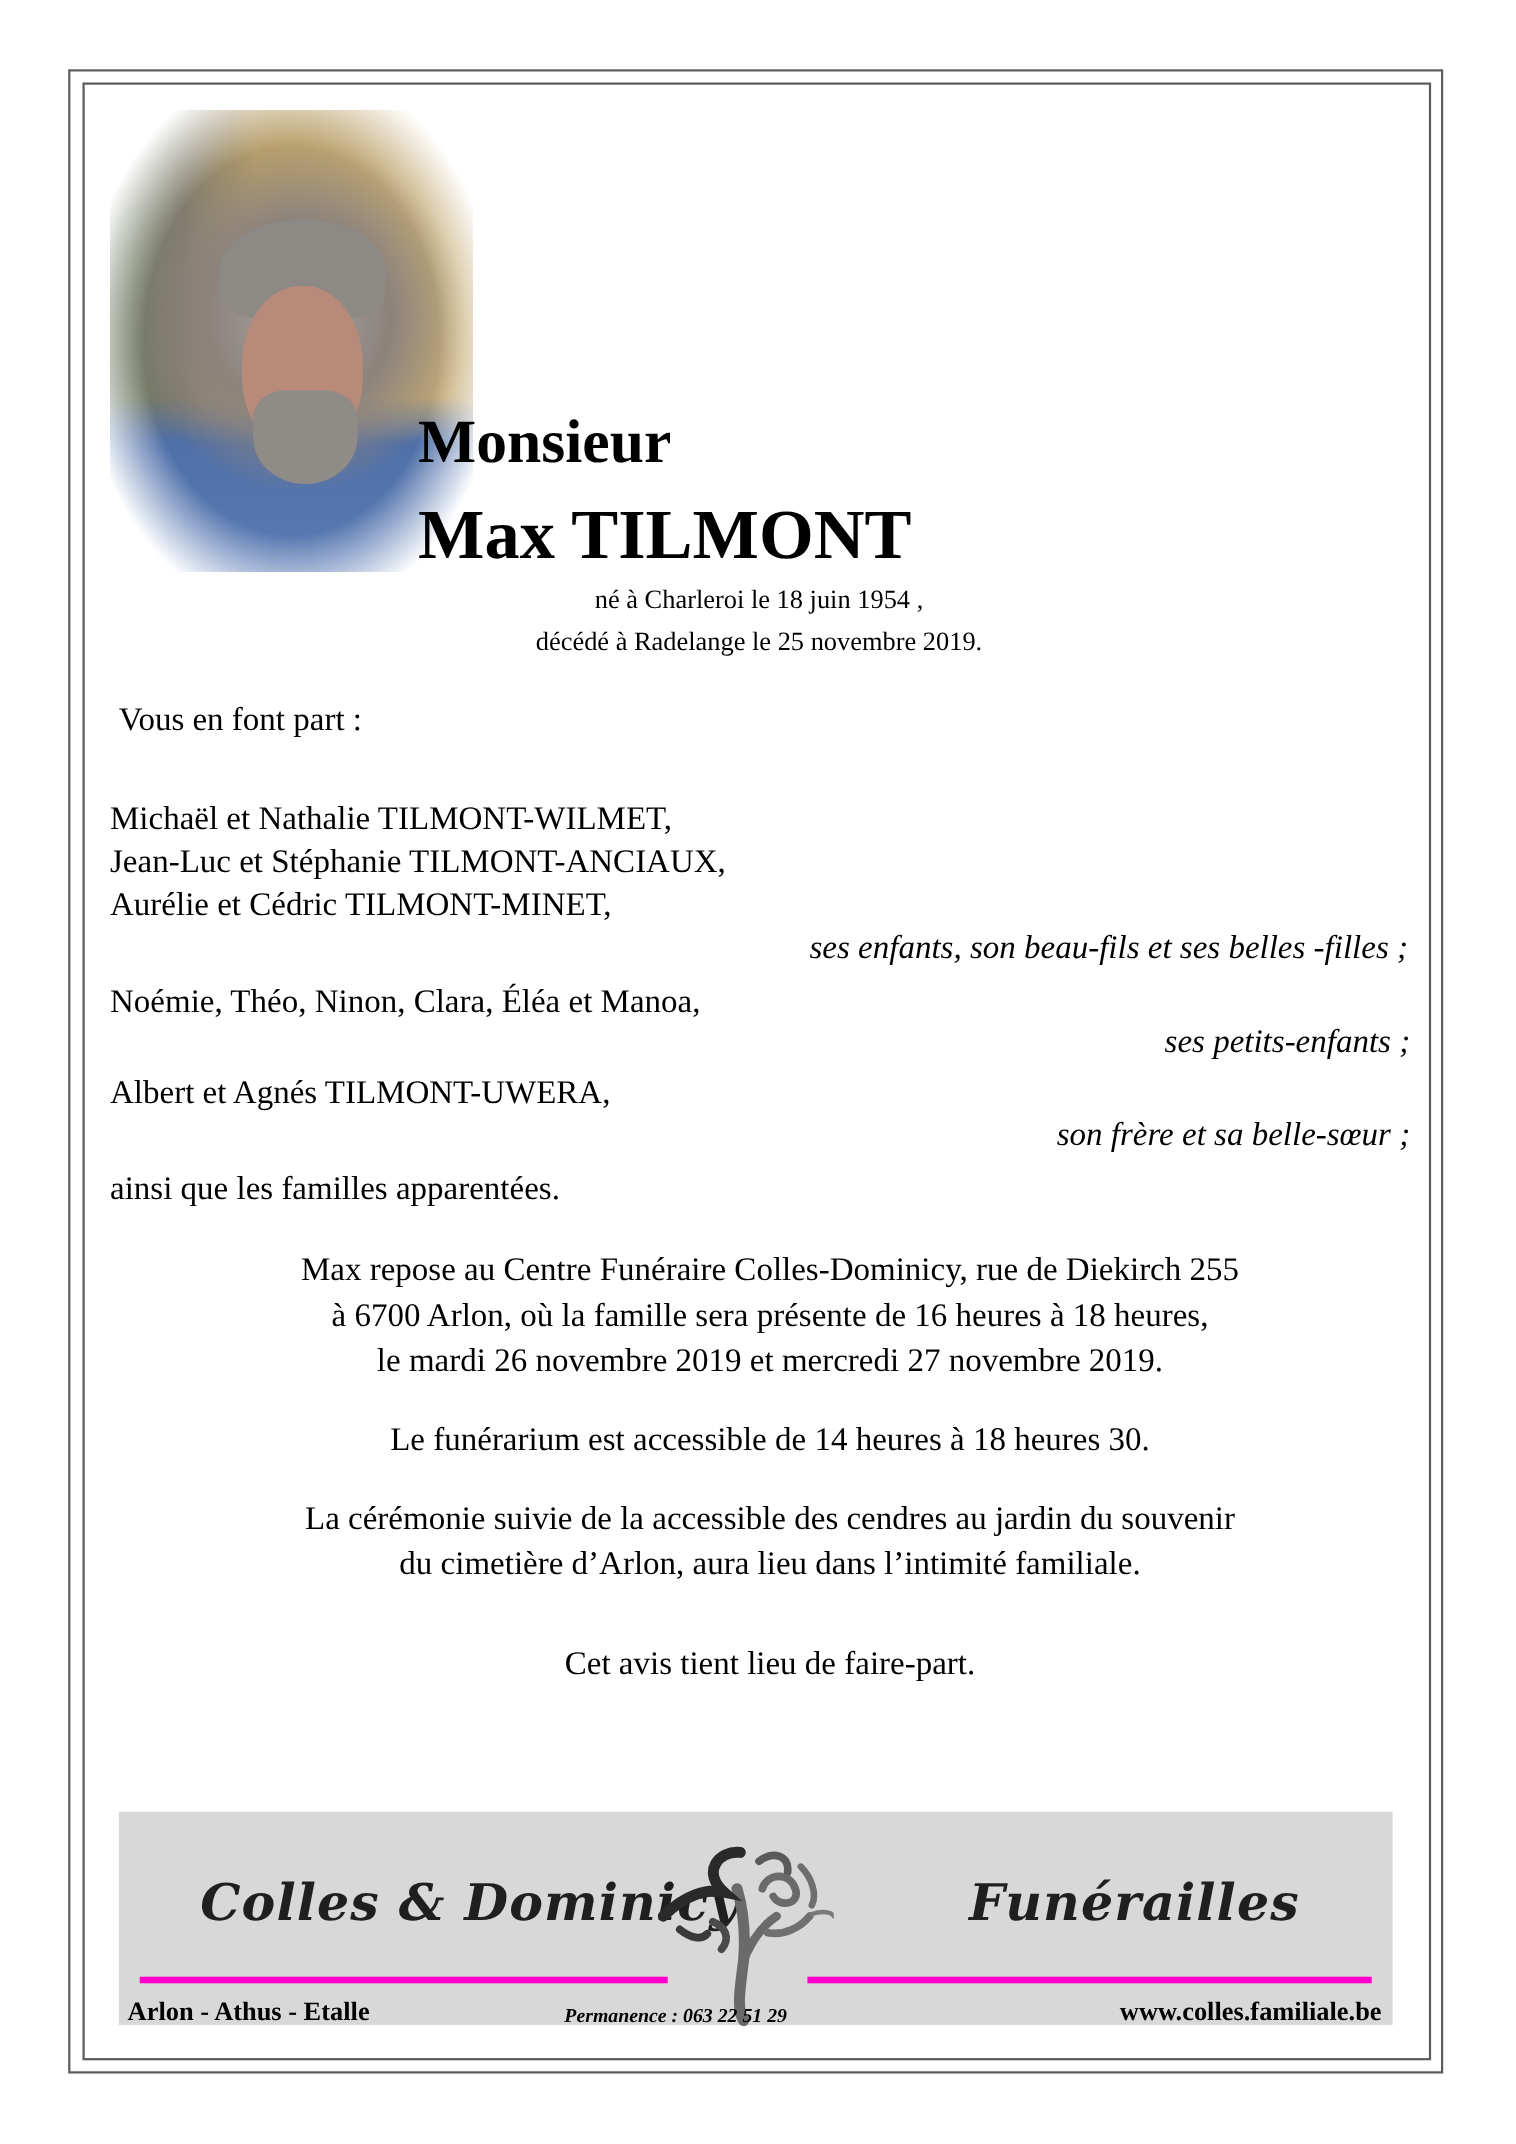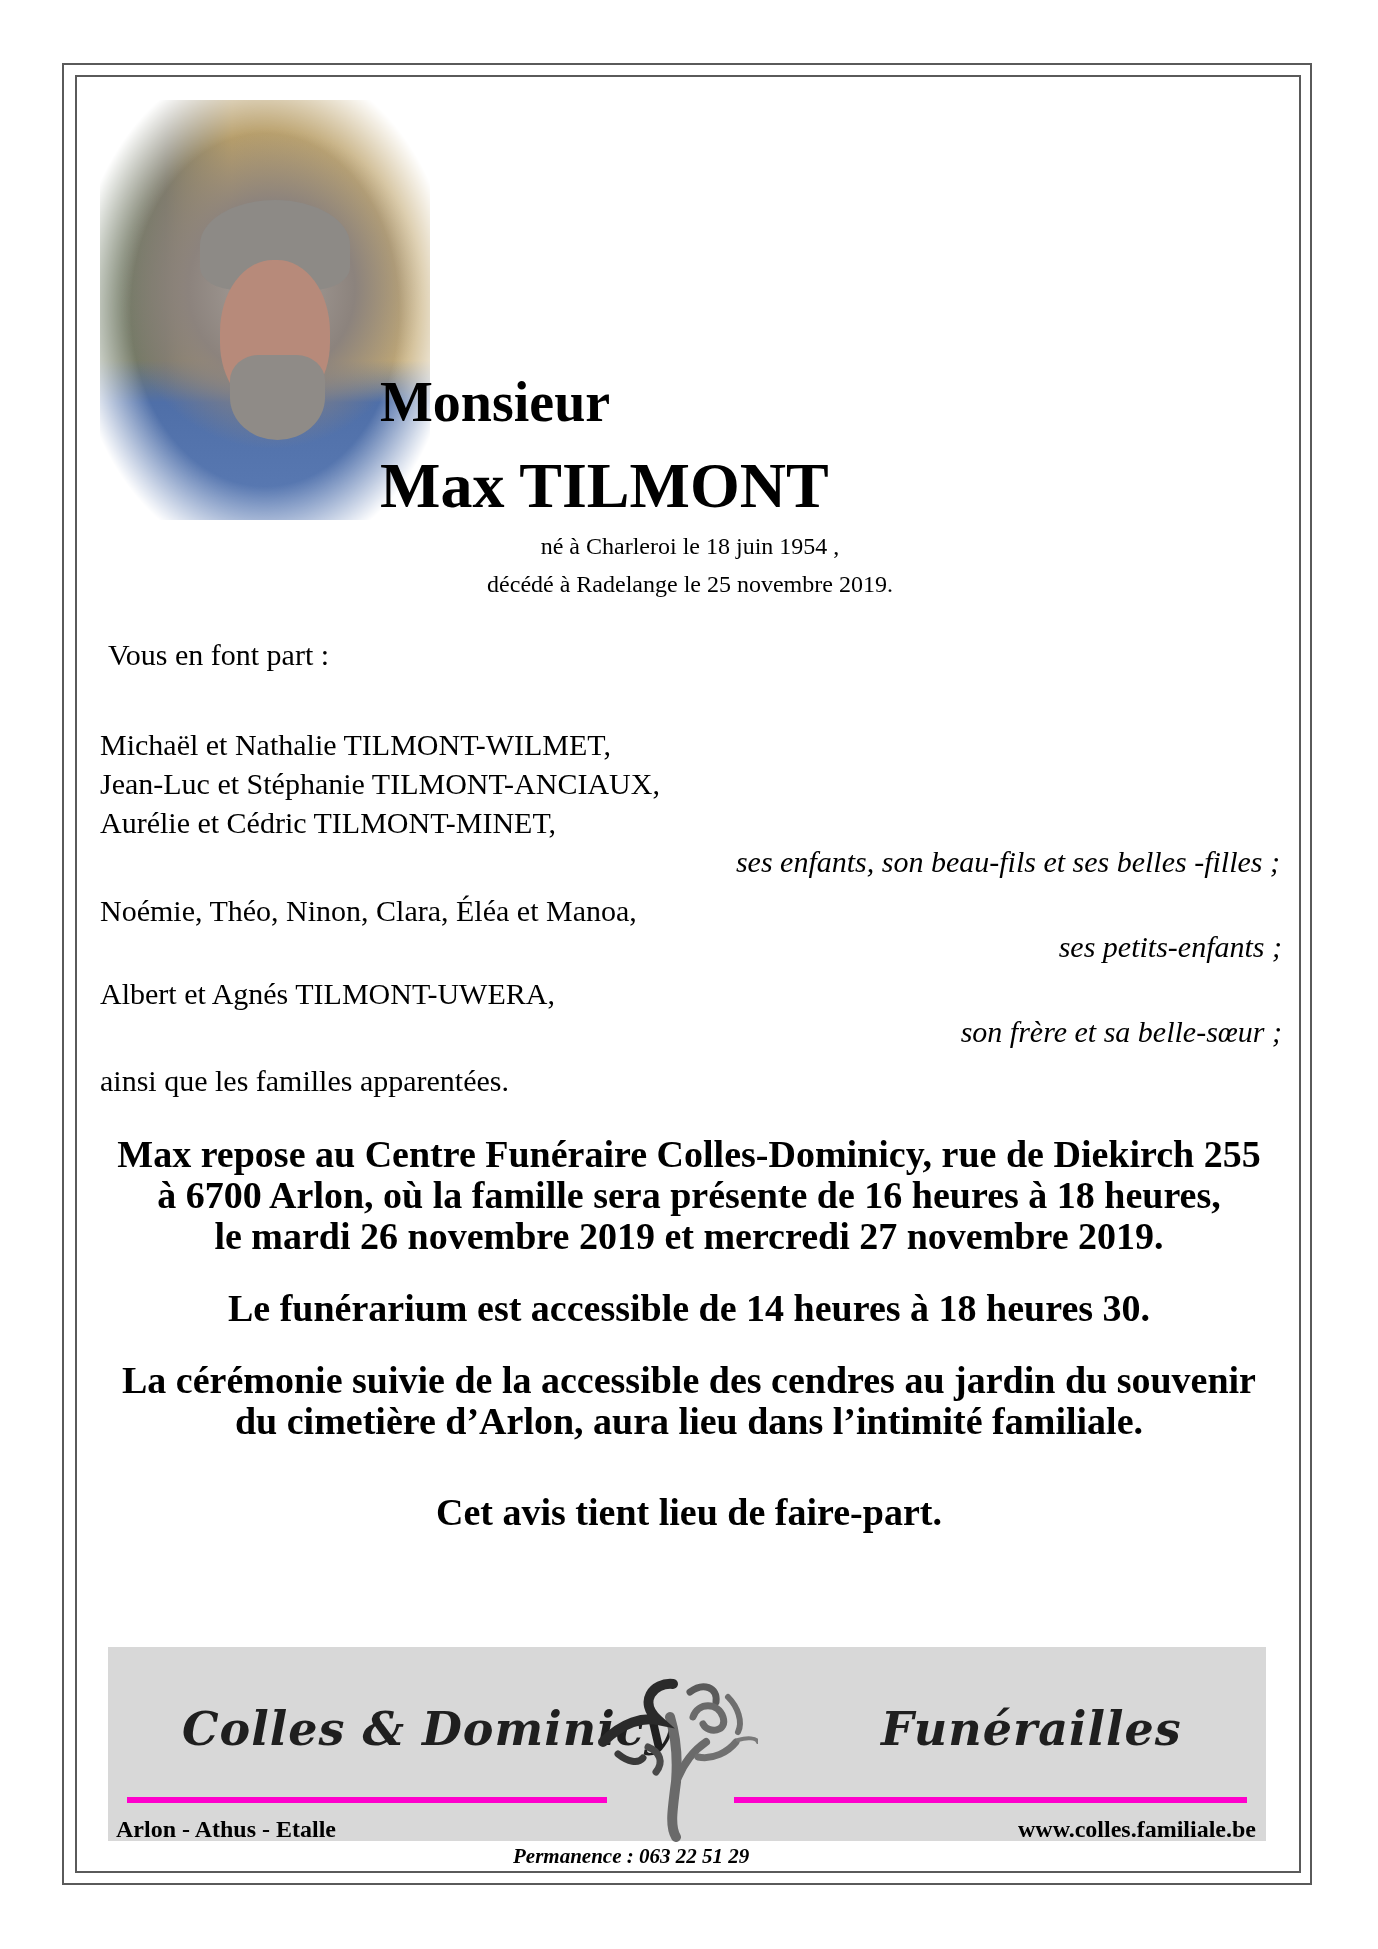--- a/index.html
+++ b/index.html
@@ -31,8 +31,8 @@
     .intro { position: absolute; left: 108px; top: 636px; font-size: 30px; line-height: 38px; }
     .fam { position: absolute; left: 100px; font-size: 30px; line-height: 38px; white-space: nowrap; }
     .rel { position: absolute; right: 100px; font-size: 30px; line-height: 38px; font-style: italic; white-space: nowrap; text-align: right; }
-    .bold-block { position: absolute; left: 100px; width: 1178px; text-align: center; font-weight: bold;
-                  font-size: 38px; line-height: 41px; }
+    .bold-block { position: absolute; left: 111px; width: 1178px; text-align: center; font-weight: normal;
+                  font-size: 30px; line-height: 41px; }
     .banner { position: absolute; left: 108px; top: 1647px; width: 1158px; height: 194px; background: #d8d8d8; }
     .brand-left { position: absolute; left: 74px; top: 55px; font-size: 46px; font-style: italic; font-weight: bold;
                   font-family: "DejaVu Serif", serif; color: #1f1f1f; letter-spacing: 1px; }

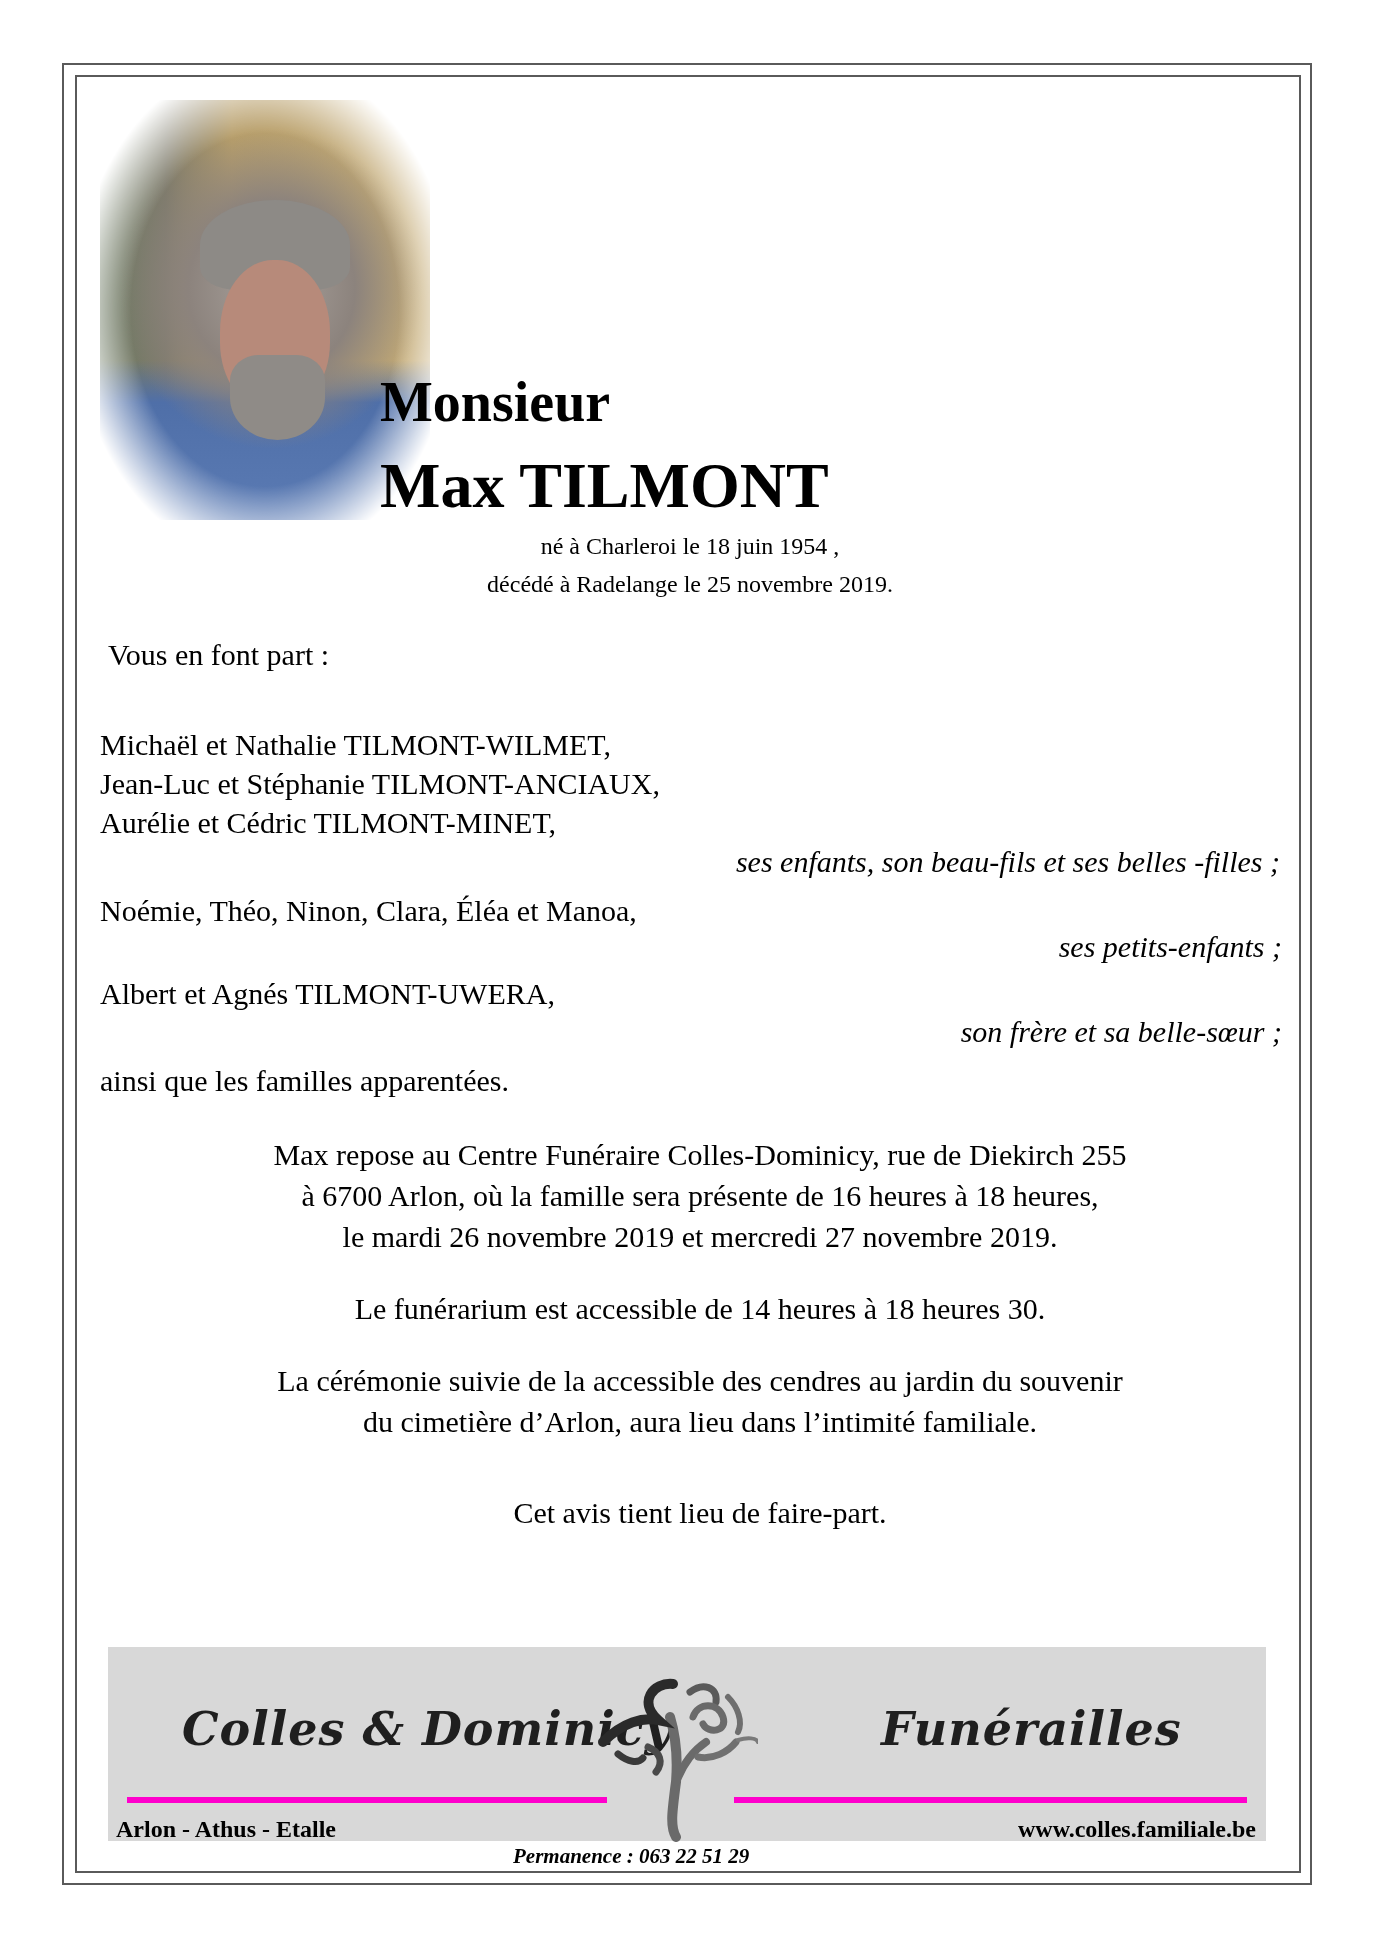--- a/index.html
+++ b/index.html
@@ -42,7 +42,7 @@
     .pink-left { left: 19px; top: 150px; width: 480px; }
     .pink-right { left: 626px; top: 150px; width: 513px; }
     .towns { position: absolute; left: 8px; top: 168px; font-size: 24px; font-weight: bold; line-height: 28px; }
-    .permanence { position: absolute; left: 405px; top: 170px; font-size: 21px; font-weight: bold; font-style: italic; line-height: 30px; margin-top: 24px; }
+    .permanence { position: absolute; left: 405px; top: 170px; font-size: 18px; font-weight: bold; font-style: italic; line-height: 30px; }
     .website { position: absolute; right: 10px; top: 168px; font-size: 24px; font-weight: bold; line-height: 28px; }
     .tree { position: absolute; left: 490px; top: 15px; width: 160px; height: 180px; }
   </style>

